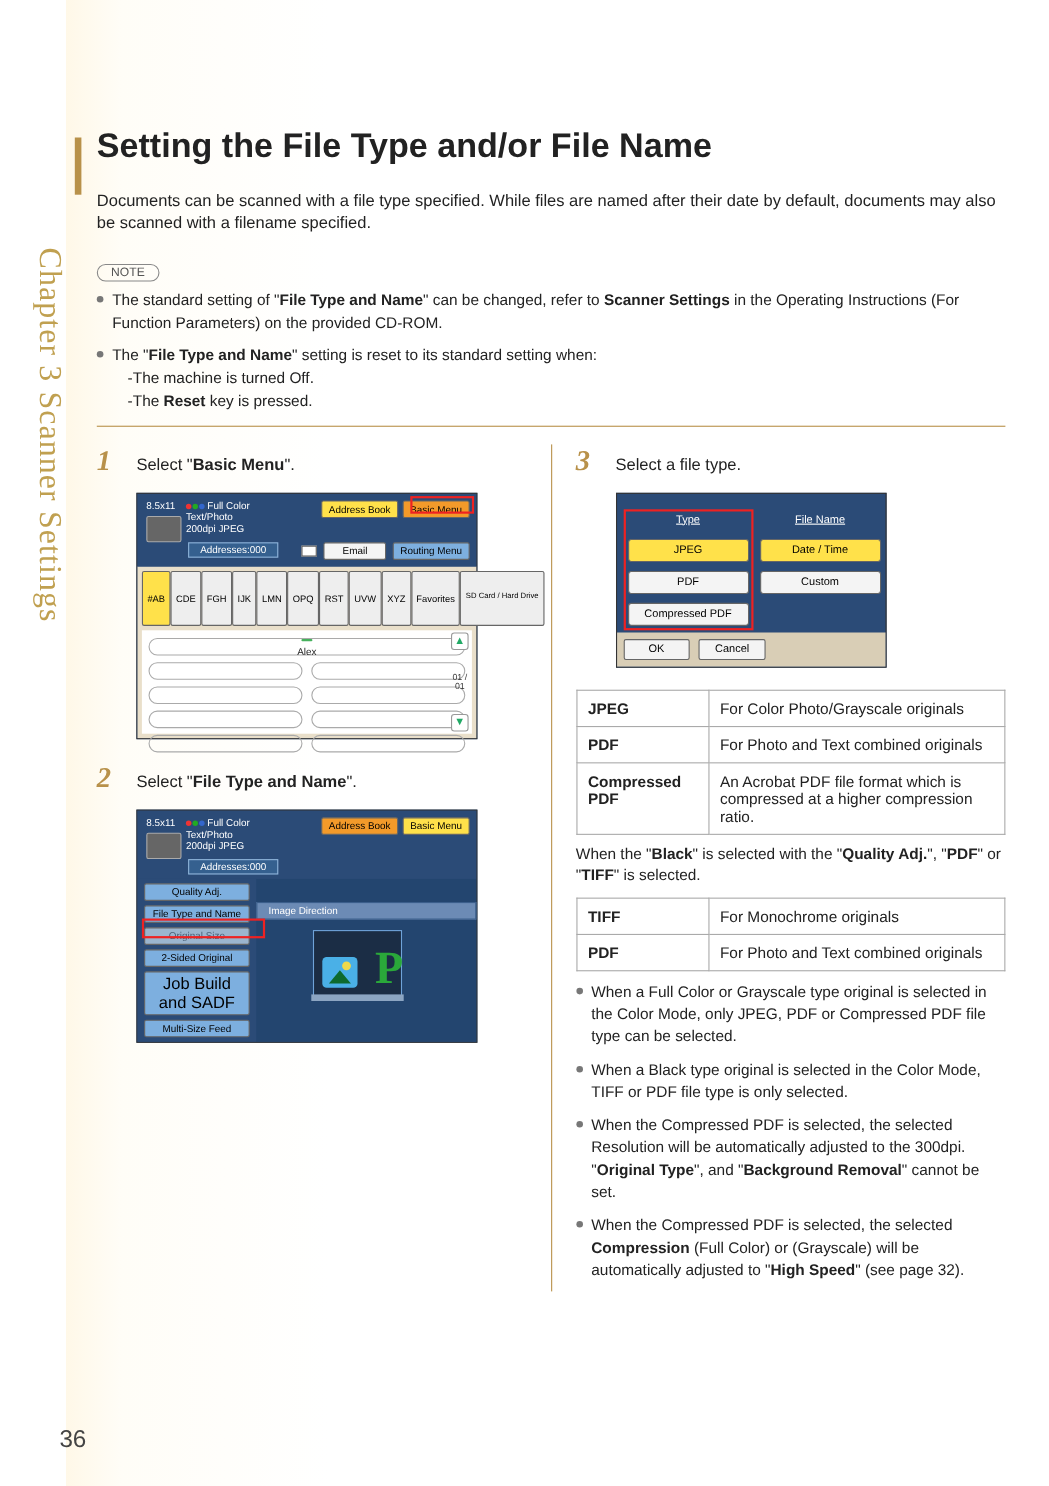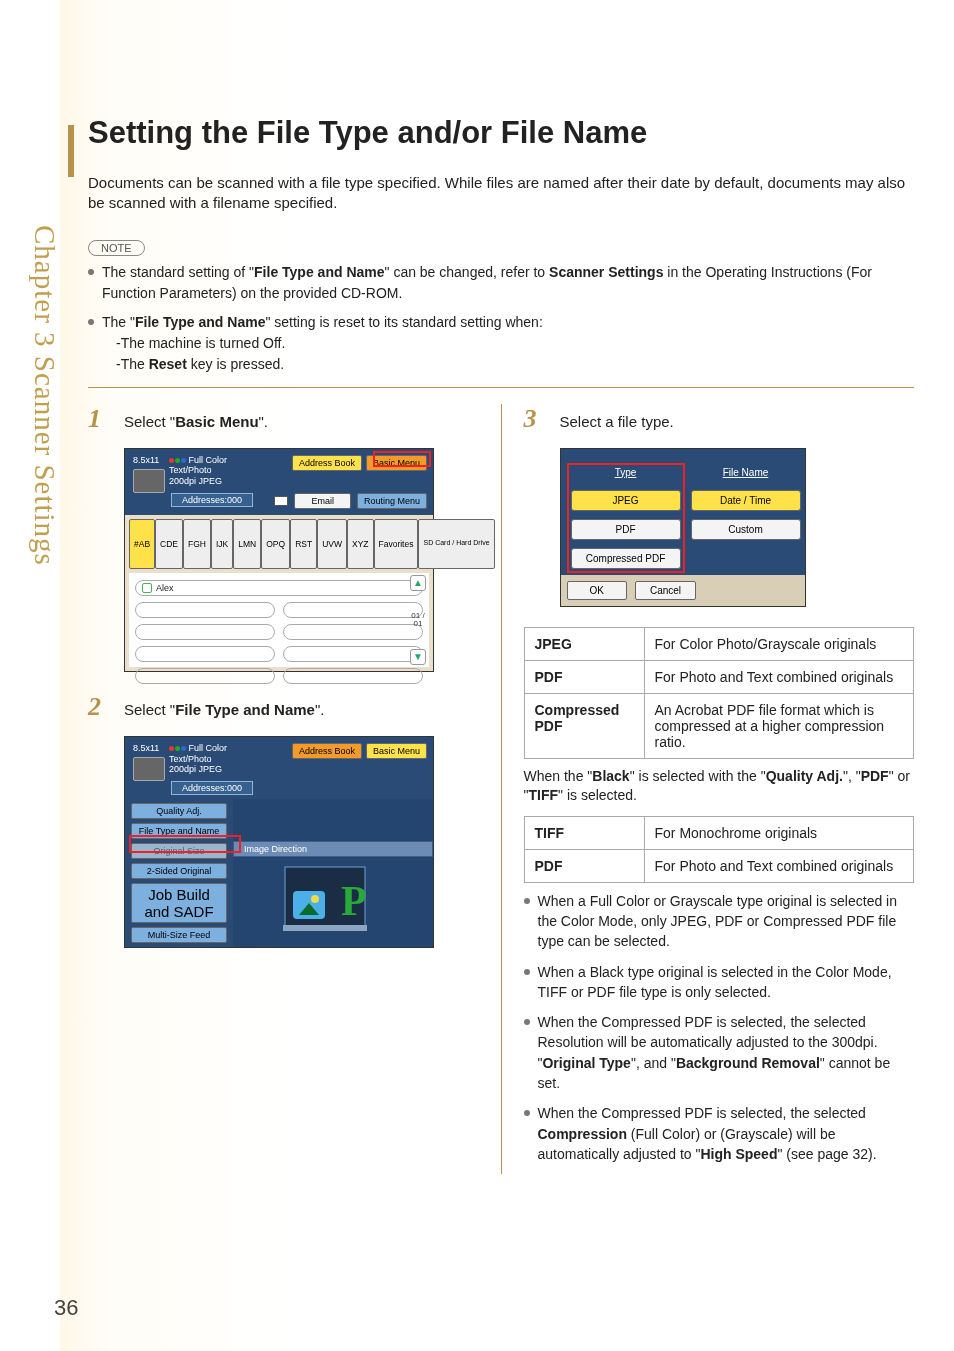--- a/index.html
+++ b/index.html
@@ -46,7 +46,7 @@
   .tab-row { display:flex; gap:0; margin-bottom:4px; }
   .tab-row .btn { flex:0 0 auto; padding:19px 4px; font-size:8.5px; }
   .list-panel { background:#fff; padding:4px; position:relative; }
-  .list-row { height:16px; border:1px solid #aaa; border-radius:8px; margin:3px 2px; }
+  .list-row { height:16px; border:1px solid #aaa; border-radius:8px; margin:3px 2px;flex-direction:column; }
   .list-row.named { display:flex; align-items:center; padding:0 6px; font-size:9px; gap:4px; }
   .chk { width:10px; height:10px; border:1px solid #46b15d; border-radius:2px; }
   .scroll { position:absolute; right:2px; top:2px; bottom:2px; width:18px; display:flex; flex-direction:column; justify-content:space-between; align-items:center; }

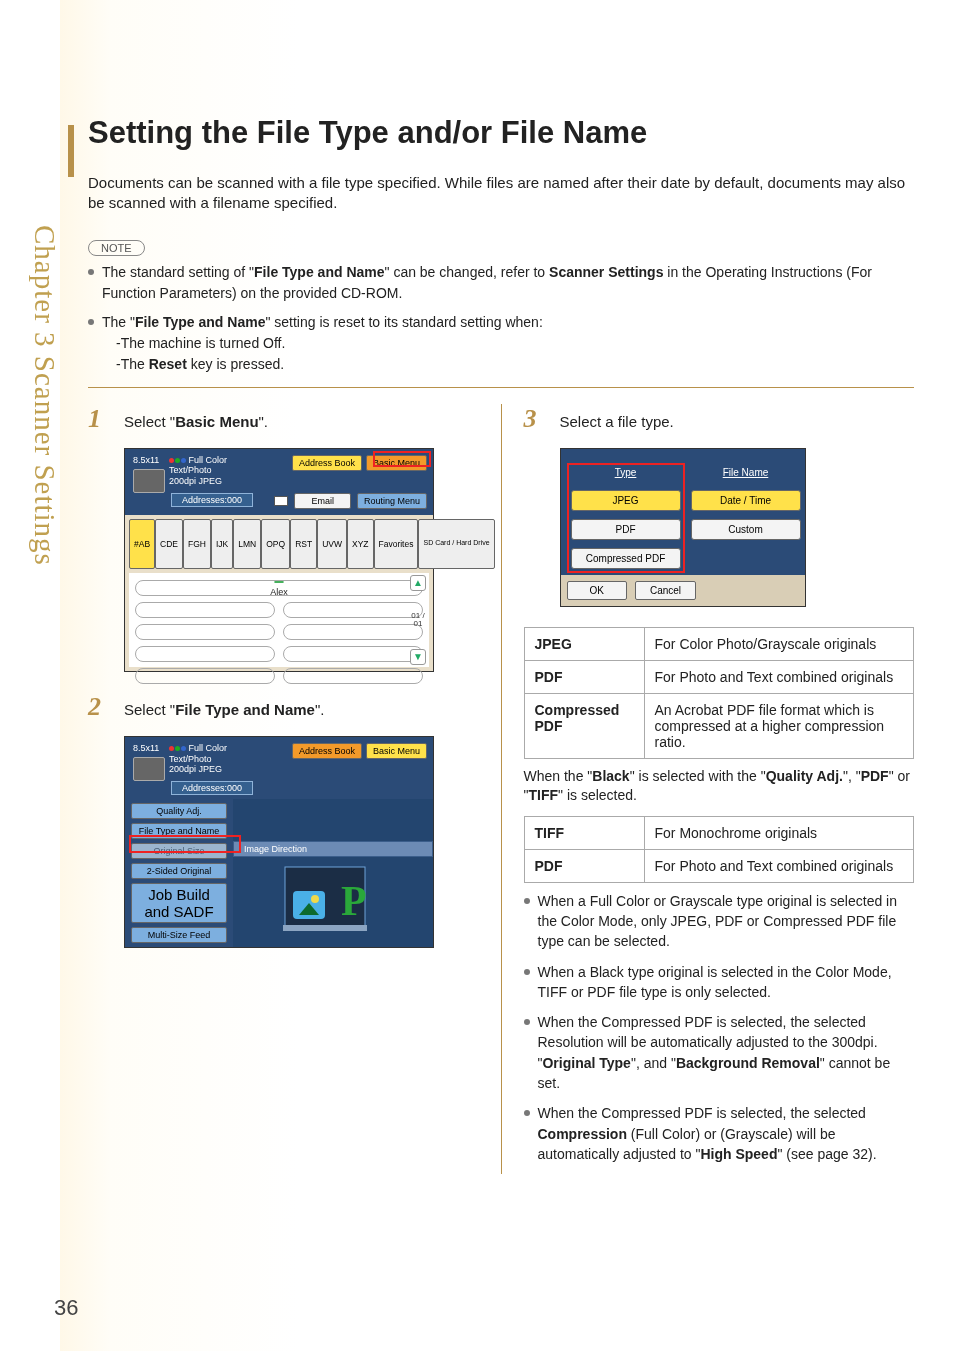--- a/index.html
+++ b/index.html
@@ -56,7 +56,7 @@
 
   
   .ss2 .side-menu { width: 108px; background:#2b4b77; padding:4px 6px; display:flex; flex-direction:column; gap:4px; }
-  .ss2 .main-prev { flex:1; background:#23456f; display:flex; align-items:center; justify-content:flex-end; }
+  .ss2 .main-prev { flex:1; background:#23456f; display:flex; align-items:center; justify-content:center; }
   .ss2-body { display:flex; }
   .imgdir { background:#6c8bb5; color:#fff; font-size:9px; padding:2px 10px; border:1px solid #3b5e8b; width:100%; }
 

